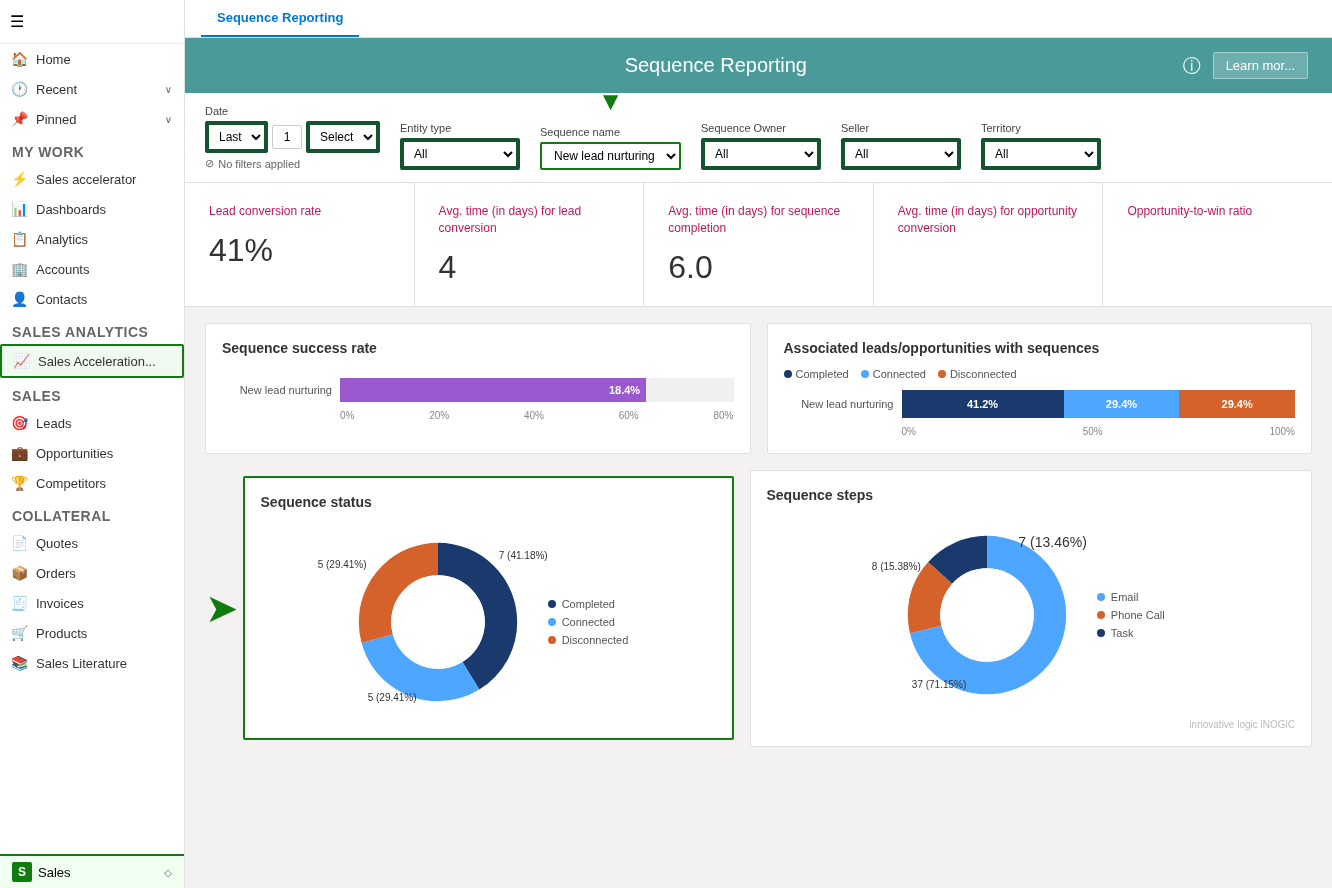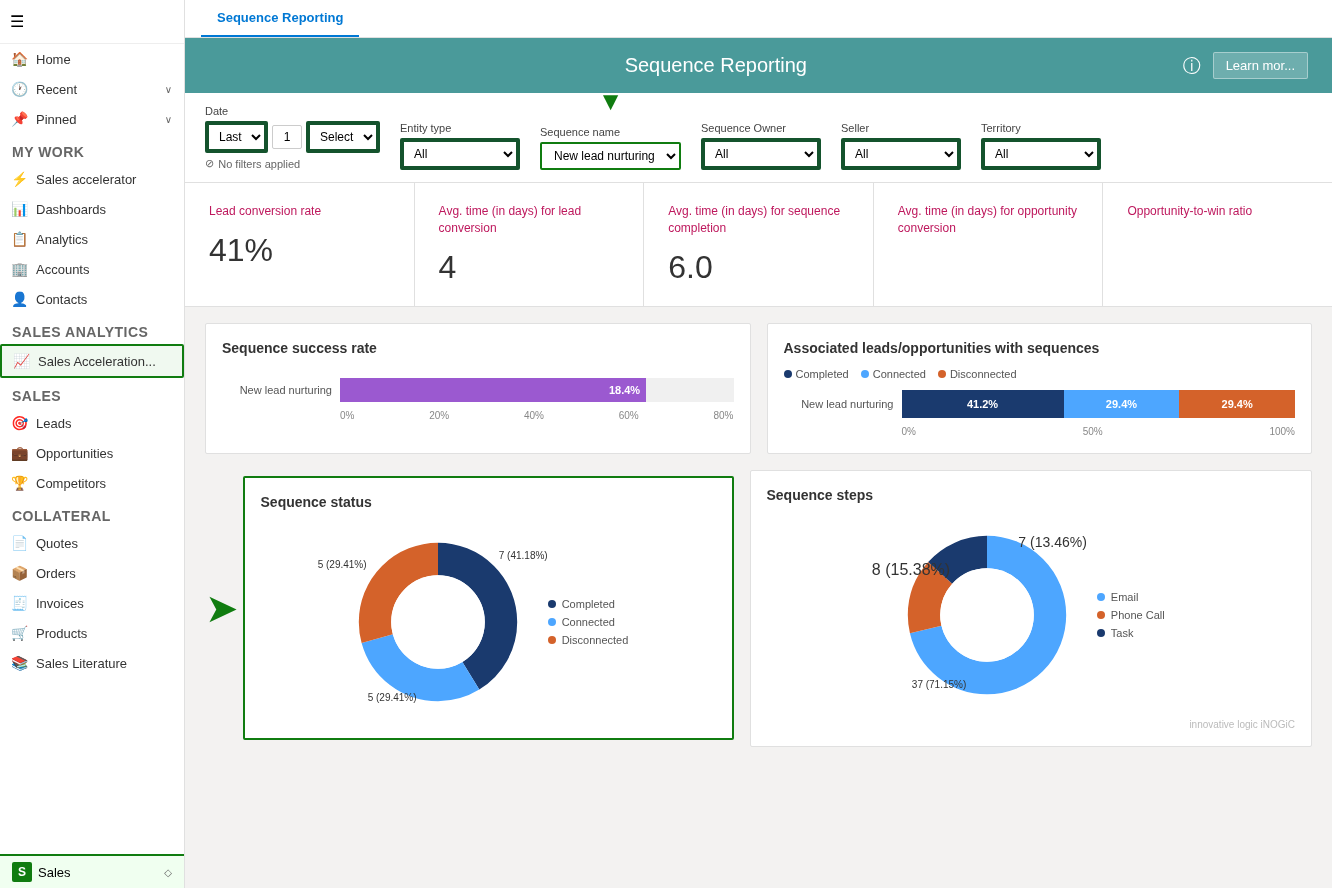--- a/index.html
+++ b/index.html
@@ -378,7 +378,7 @@
               <circle cx="50" cy="50" r="26" fill="white"></circle>
             </svg>
             <div style="position:absolute; bottom:8%; left:15px; font-size:10px; color:#333; white-space:nowrap;">37 (71.15%)</div>
-            <div style="position:absolute; top:20%; left:-25px; font-size:16px; color:#333; white-space:nowrap;">8 (15.38%)</div>
+            <div style="position:absolute; top:20%; left:-25px; font-size:10px; color:#333; white-space:nowrap;">8 (15.38%)</div>
             <div style="position:absolute; top:5%; right:-10px; font-size:14px; color:#333; white-space:nowrap;">7 (13.46%)</div>
           </div>
           <div class="donut-legend">

